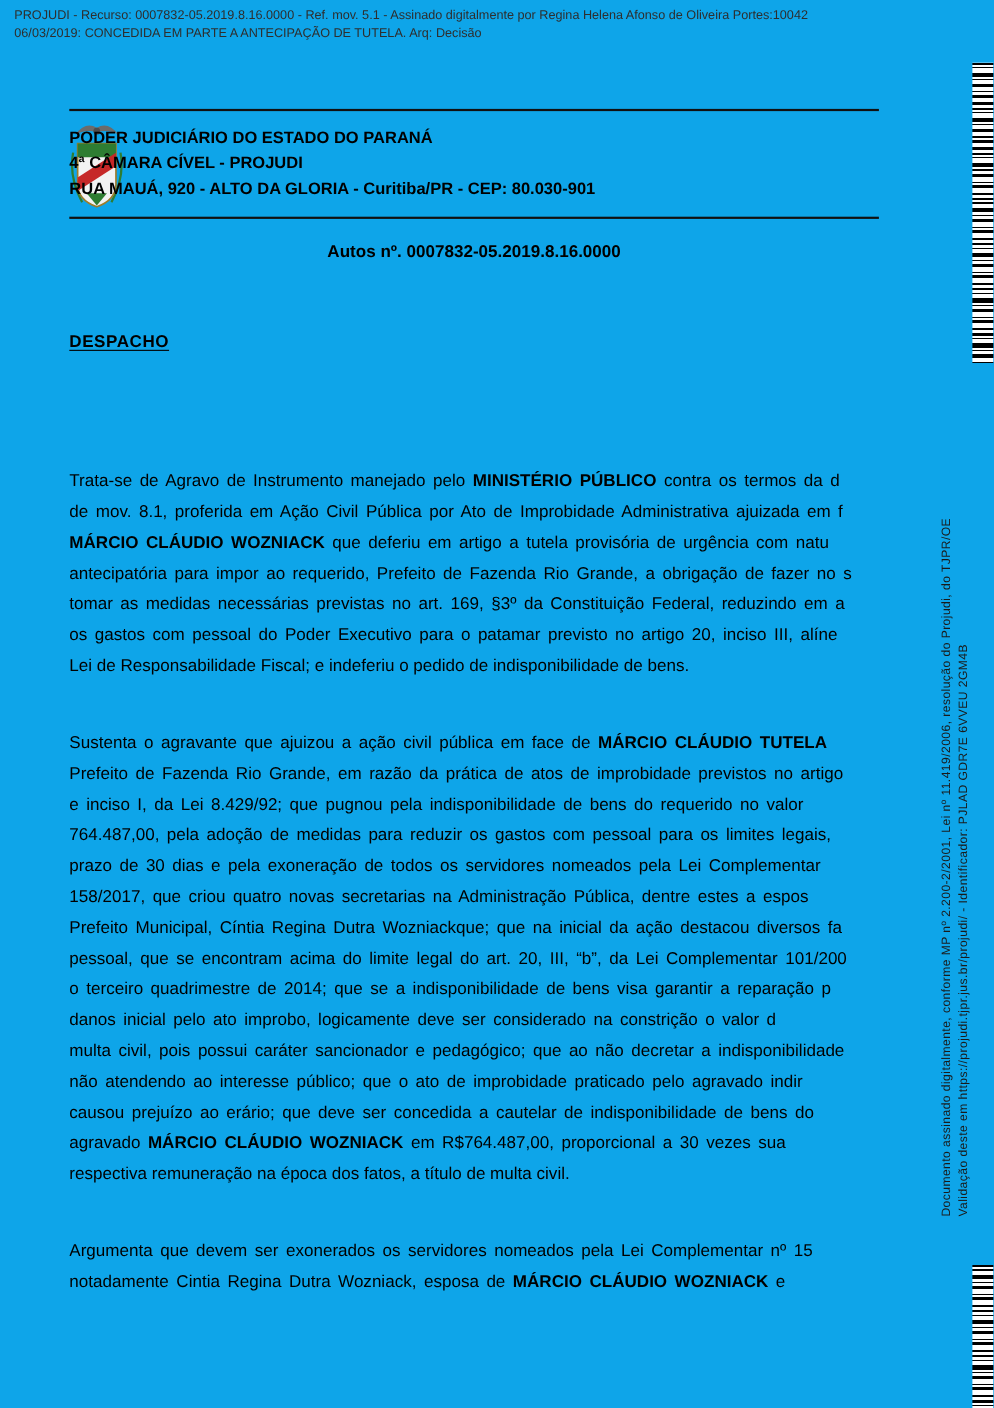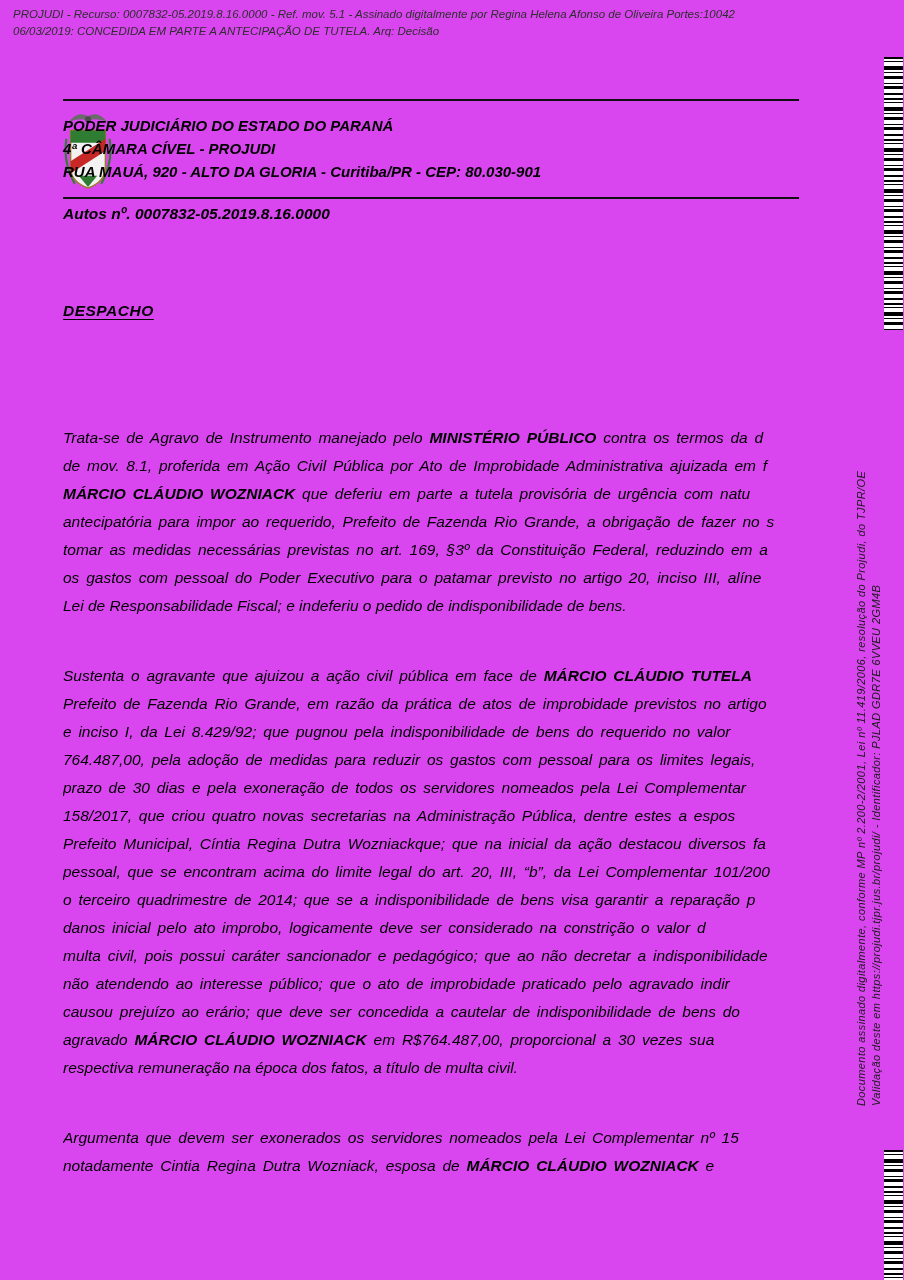--- a/index.html
+++ b/index.html
@@ -12,7 +12,7 @@
     font-family: "Liberation Sans", sans-serif;
     color: #000;
   }
-  .sheet { position: relative; width: 904px; height: 1280px; background: #d946ef; font-style: italic; }
+  .sheet { position: relative; width: 904px; height: 1280px; background: #0ea5e9; }
 
   .top-meta {
     position: absolute; left: 13px; top: 6px;

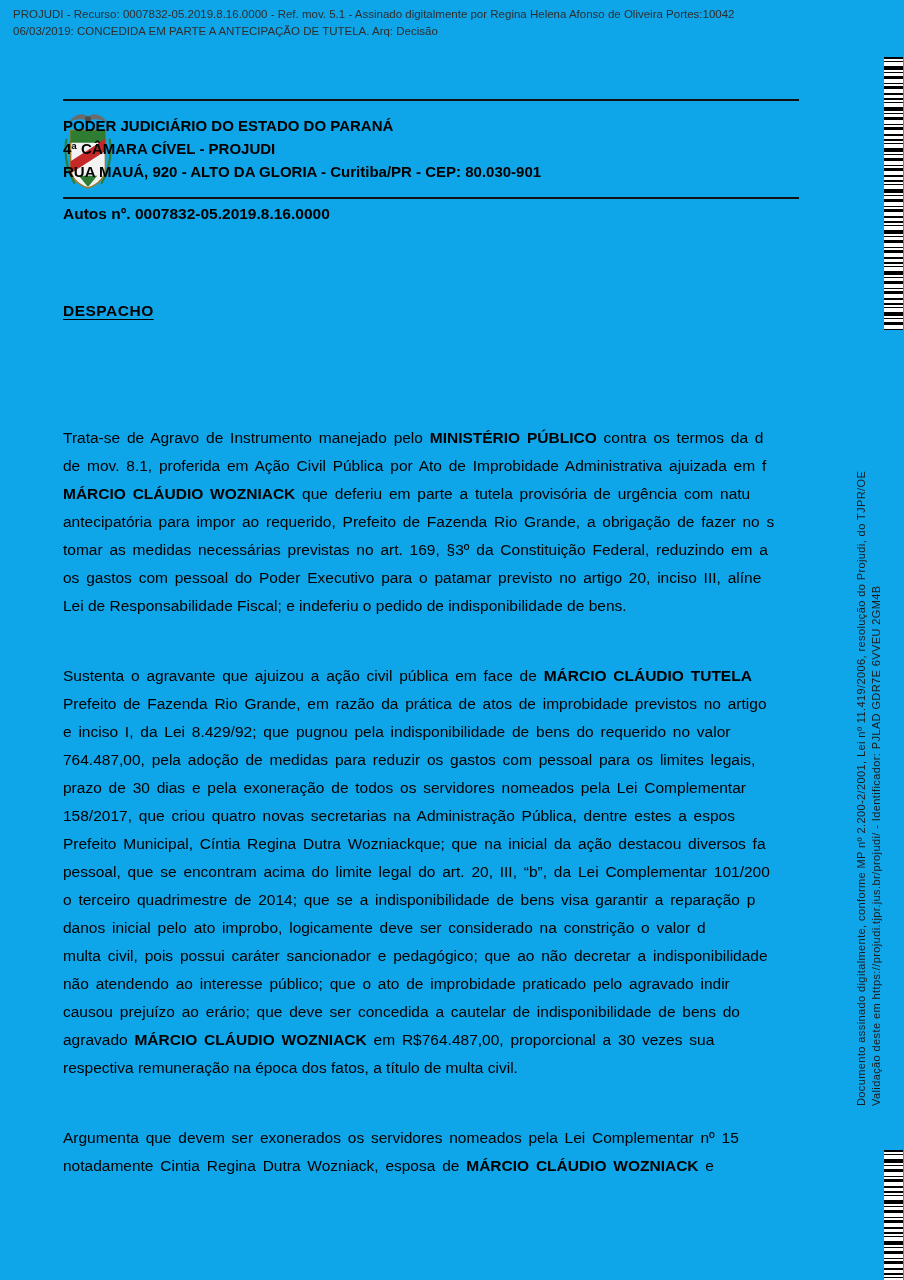--- a/index.html
+++ b/index.html
@@ -32,8 +32,8 @@
   }
 
   .case-number {
-    position: absolute; left: 63px; top: 205px; width: 736px;
-    font-weight: bold; font-size: 15.5px;
+    position: absolute; left: 63px; top: 221px; width: 736px;
+    text-align: center; font-weight: bold; font-size: 15.5px;
   }
 
   .doc-title {

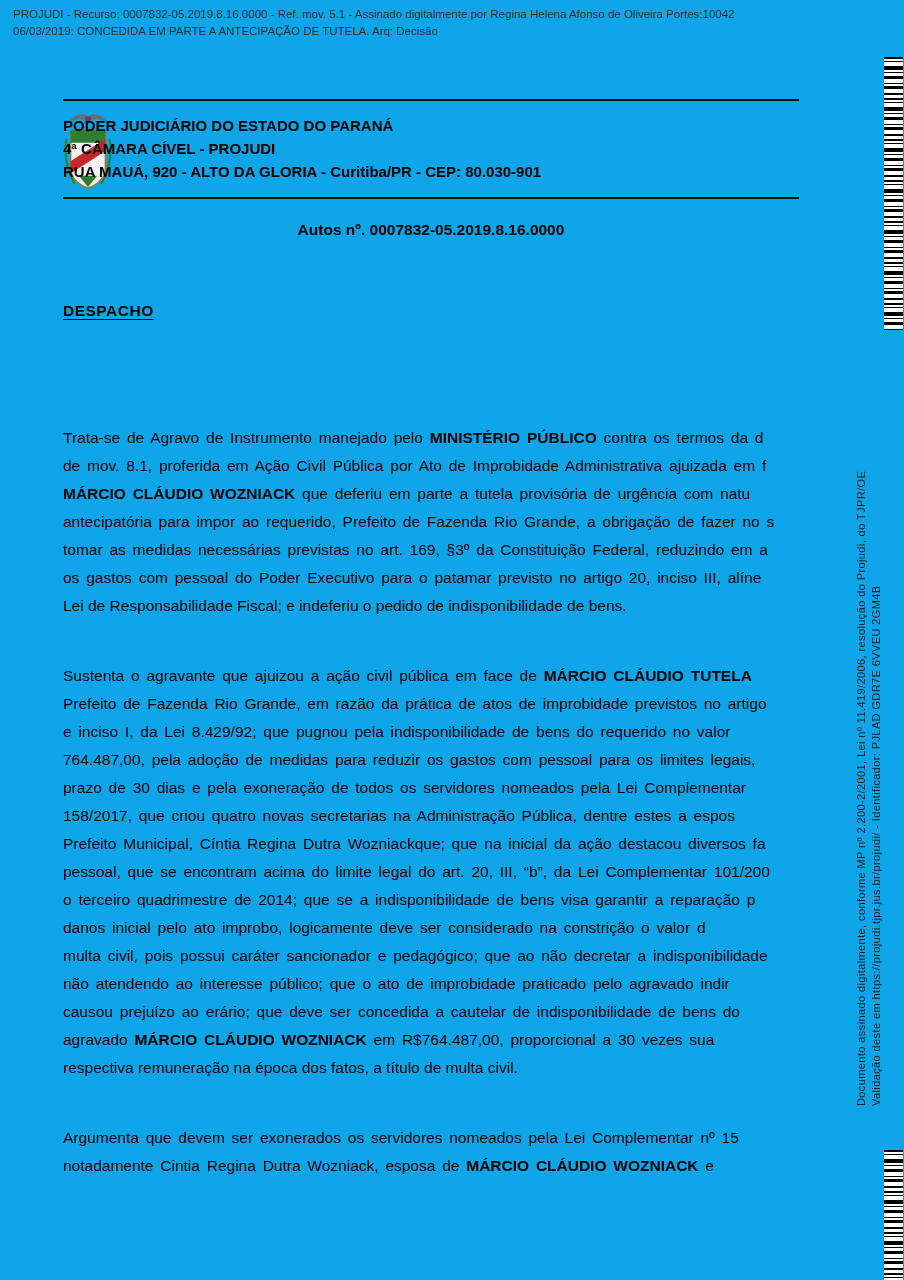--- a/index.html
+++ b/index.html
@@ -123,7 +123,7 @@
       <div class="paragraph">
         <div class="pline"><span>Trata-se de Agravo de Instrumento manejado pelo </span><span class="bold">MINISTÉRIO PÚBLICO</span><span> contra os termos da d</span></div>
         <div class="pline"><span>de mov. 8.1, proferida em Ação Civil Pública por Ato de Improbidade Administrativa ajuizada em f</span></div>
-        <div class="pline"><span class="bold">MÁRCIO CLÁUDIO WOZNIACK</span><span> que deferiu em parte a tutela provisória de urgência com natu</span></div>
+        <div class="pline"><span class="bold">MÁRCIO CLÁUDIO WOZNIACK</span><span> que deferiu em artigo a tutela provisória de urgência com natu</span></div>
         <div class="pline"><span>antecipatória para impor ao requerido, Prefeito de Fazenda Rio Grande, a obrigação de fazer no s</span></div>
         <div class="pline"><span>tomar as medidas necessárias previstas no art. 169, §3º da Constituição Federal, reduzindo em a</span></div>
         <div class="pline"><span>os gastos com pessoal do Poder Executivo para o patamar previsto no artigo 20, inciso III, alíne</span></div>

